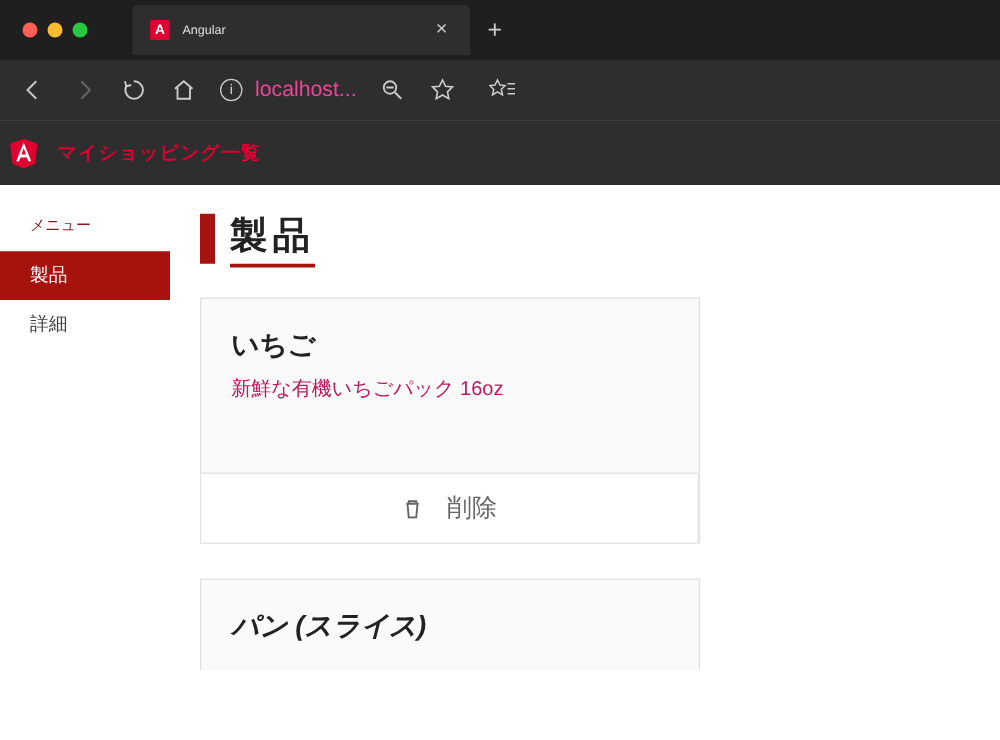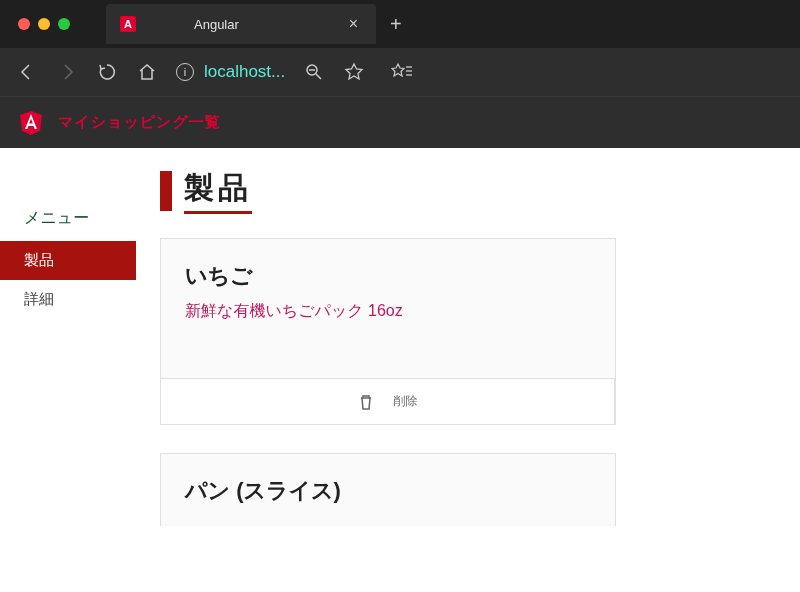--- a/index.html
+++ b/index.html
@@ -14,7 +14,7 @@
     .green { background: #28c840; }
     .tab { background: #2e2e2e; height: 40px; display: flex; align-items: center; padding: 0 14px; gap: 10px; margin-left: 18px; min-width: 270px; position: relative; border-radius: 4px 4px 0 0; }
     .tab-icon { width: 16px; height: 16px; display: inline-flex; align-items: center; justify-content: center; background: #dd0031; border-radius: 2px; color: #fff; font-size: 11px; font-weight: bold; }
-    .tab-title { color: #e0e0e0; font-size: 13px; flex: 1; margin-left: 48px; }
+    .tab-title { color: #e0e0e0; font-size: 10px; flex: 1; }
     .tab-close { color: #ccc; font-size: 16px; cursor: pointer; padding: 2px 4px; }
     .new-tab { color: #ccc; font-size: 20px; padding: 0 14px; cursor: pointer; }
 

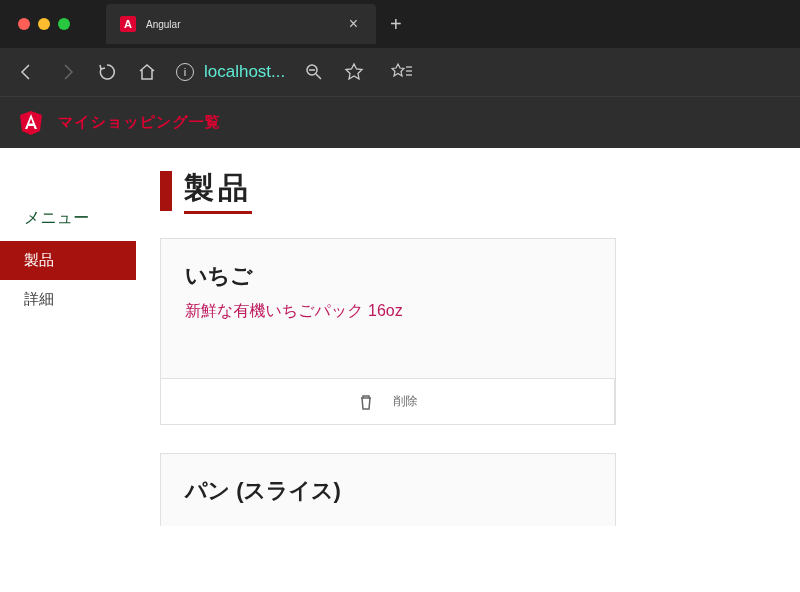--- a/index.html
+++ b/index.html
@@ -23,7 +23,7 @@
     .tb-btn.disabled { color: #666; }
     .addr { display: flex; align-items: center; gap: 10px; color: #ddd; }
     .addr-info { width: 18px; height: 18px; display: inline-flex; align-items: center; justify-content: center; border: 1.5px solid #ccc; border-radius: 50%; font-size: 11px; }
-    .addr-text { font-size: 17px; color: #5eead4; }
+    .addr-text { font-size: 17px; color: #ec4899; }
 
     
     .app-header { background: #2e2e2e; height: 52px; display: flex; align-items: center; padding: 0 20px; gap: 16px; border-top: 1px solid #3a3a3a; }

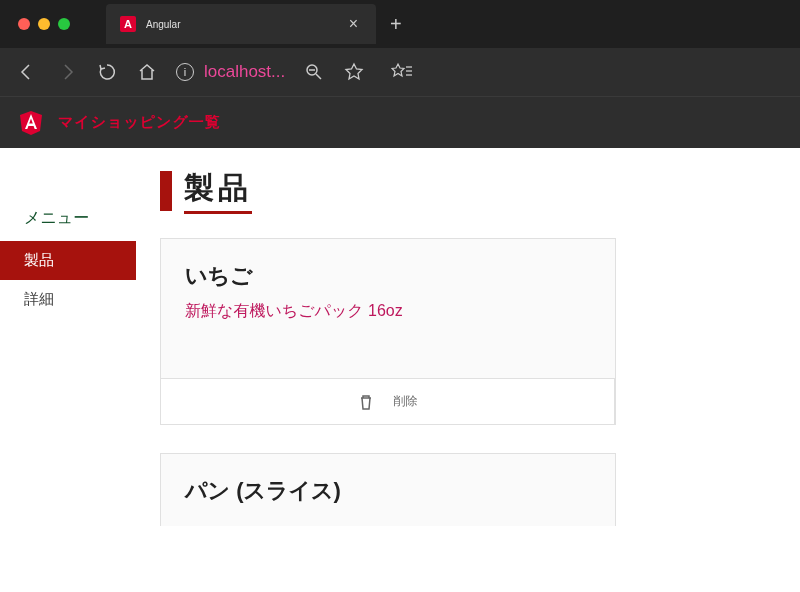--- a/index.html
+++ b/index.html
@@ -26,7 +26,7 @@
     .addr-text { font-size: 17px; color: #ec4899; }
 
     
-    .app-header { background: #2e2e2e; height: 52px; display: flex; align-items: center; padding: 0 20px; gap: 16px; border-top: 1px solid #3a3a3a; }
+    .app-header { background: #2e2e2e; height: 52px; display: flex; align-items: center; padding: 0 8px; gap: 16px; border-top: 1px solid #3a3a3a; }
     .app-logo { width: 22px; height: 24px; display: inline-flex; align-items: center; justify-content: center; }
     .app-title { color: #dd0031; font-size: 15px; font-weight: bold; letter-spacing: 1px; }
 

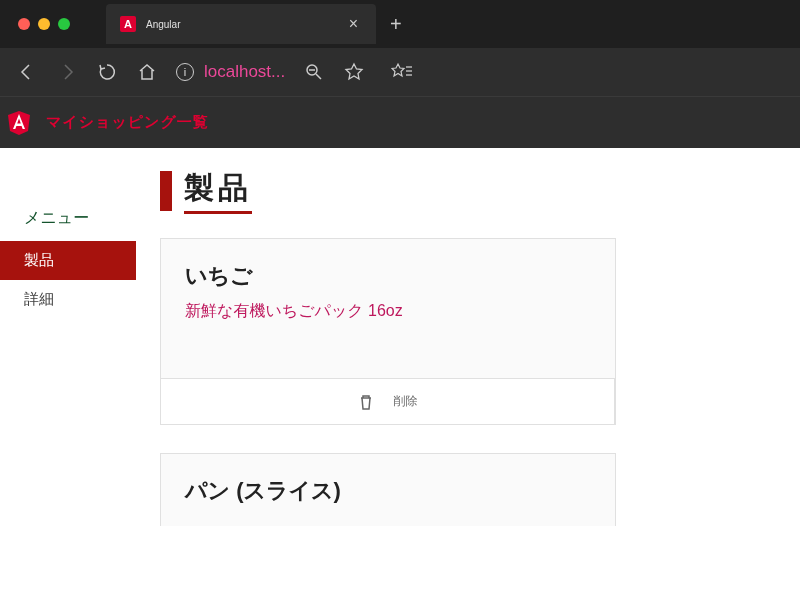--- a/index.html
+++ b/index.html
@@ -33,7 +33,7 @@
     
     .main { display: flex; background: #fff; }
     .sidebar { width: 136px; padding: 24px 0 0 0; }
-    .menu-label { color: #14532d; font-size: 16px; padding: 0 0 12px 24px; margin-top: 36px; }
+    .menu-label { color: #7f1d1d; font-size: 12px; padding: 0 0 12px 24px; }
     .nav-item { padding: 10px 24px; font-size: 15px; color: #404040; cursor: pointer; }
     .nav-item.active { background: #a6120d; color: #fff; font-weight: 500; }
 

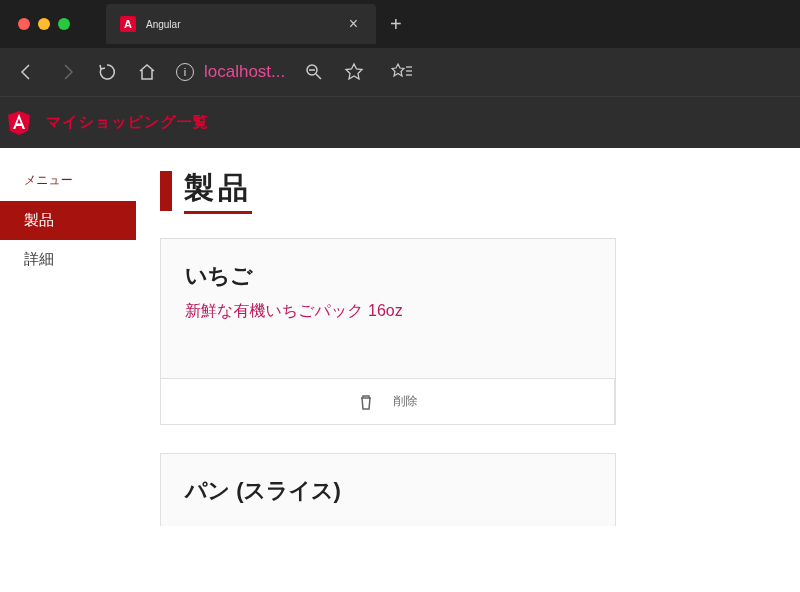--- a/index.html
+++ b/index.html
@@ -42,7 +42,7 @@
     .heading-bar { width: 12px; height: 40px; background: #a6120d; margin-right: 12px; }
     .heading-text { font-size: 30px; font-weight: 700; color: #222; border-bottom: 3px solid #a6120d; padding-bottom: 2px; letter-spacing: 4px; }
 
-    .card { border: 1px solid #e0e0e0; background: #fafafa; margin-bottom: 28px; width: 456px; }
+    .card { border: 1px solid #e0e0e0; background: #fafafa; margin-bottom: 28px; width: 400px; }
     .card-body { padding: 22px 24px 56px 24px; }
     .card-title { font-size: 22px; font-weight: 600; color: #222; margin-bottom: 10px; }
     .card-desc { font-size: 16px; color: #be185d; }

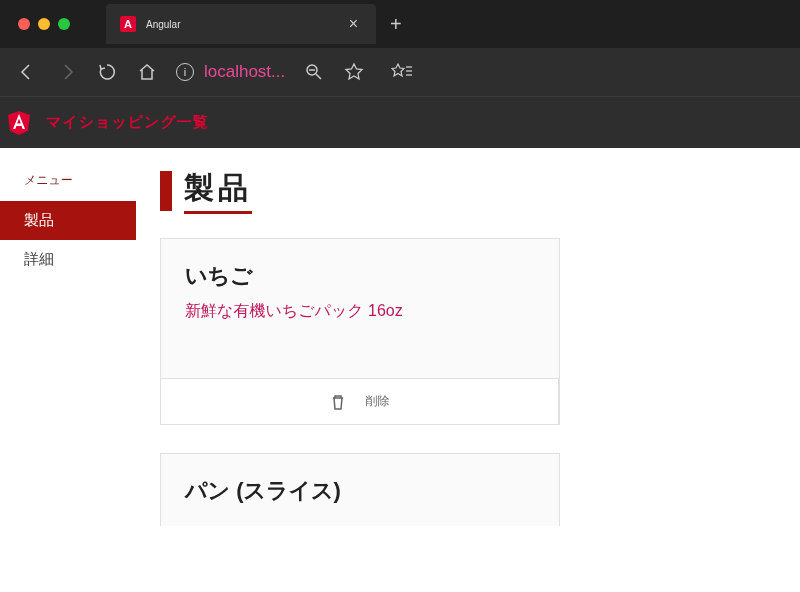--- a/index.html
+++ b/index.html
@@ -47,7 +47,7 @@
     .card-title { font-size: 22px; font-weight: 600; color: #222; margin-bottom: 10px; }
     .card-desc { font-size: 16px; color: #be185d; }
     .card-actions { display: flex; border-top: 1px solid #e0e0e0; background: #fff; }
-    .card-btn { flex: 1; padding: 14px 0; text-align: center; font-size: 12px; color: #666; cursor: pointer; display: flex; align-items: center; justify-content: center; gap: 20px; font-weight: 500; }
+    .card-btn { flex: 1; padding: 14px 0; text-align: center; font-size: 20px; color: #666; cursor: pointer; display: flex; align-items: center; justify-content: center; gap: 20px; font-weight: 500; }
     .card-btn:first-child { border-right: 1px solid #e0e0e0; }
     .card-btn .icon { width: 16px; height: 16px; display: inline-flex; }
 

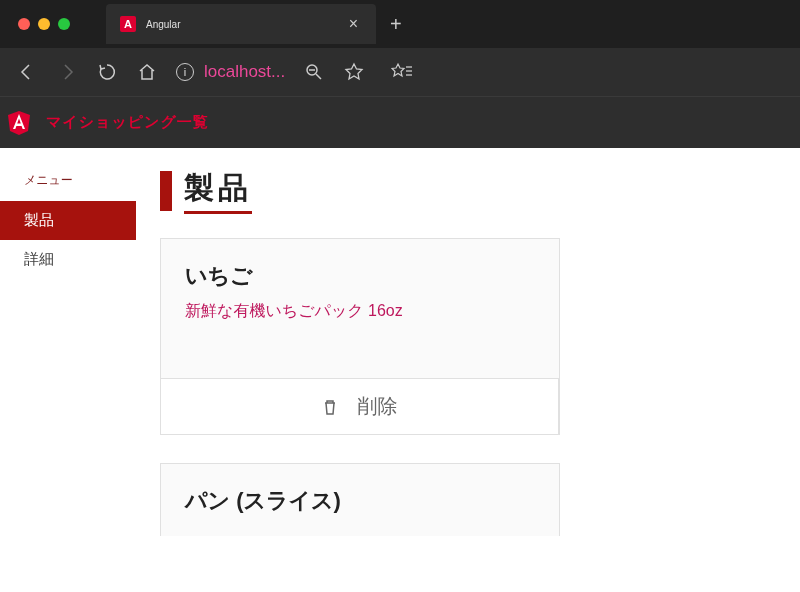--- a/index.html
+++ b/index.html
@@ -162,7 +162,7 @@
       </div>
     </div>
 
-    <div class="card" style="border-bottom:none;">
+    <div class="card" style="border-bottom:none;font-style:italic;">
       <div class="card-body" style="padding-bottom:10px;">
         <div class="card-title">パン (スライス)</div>
       </div>

